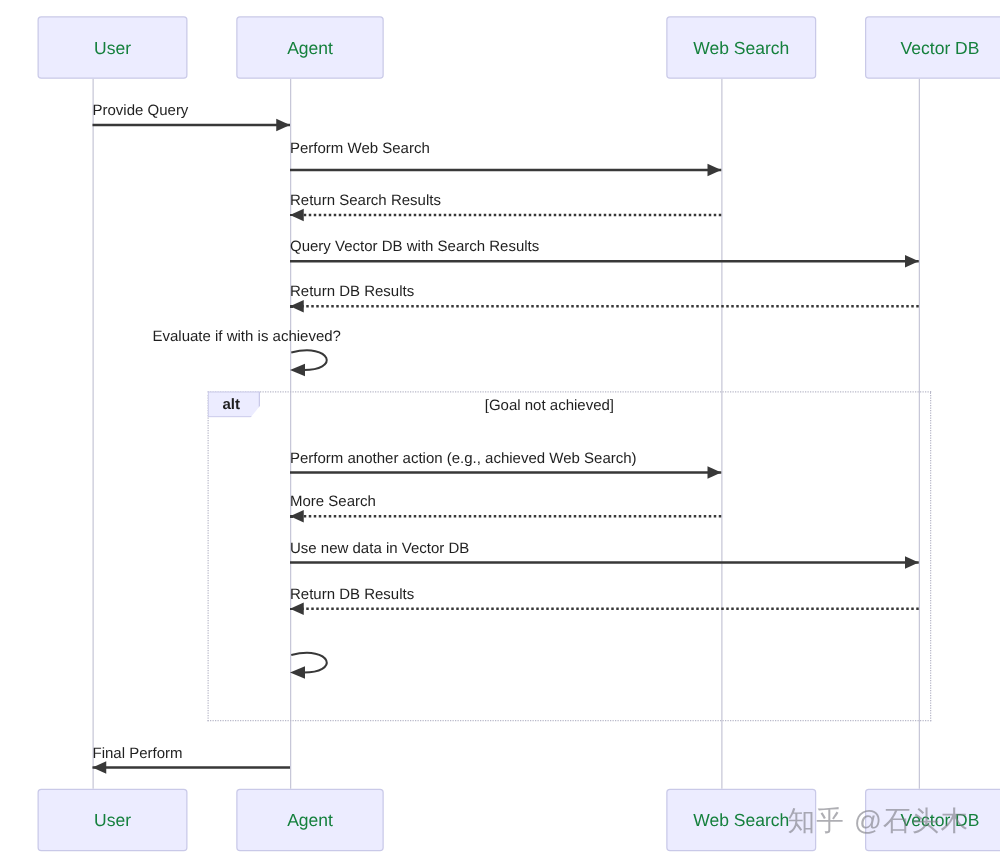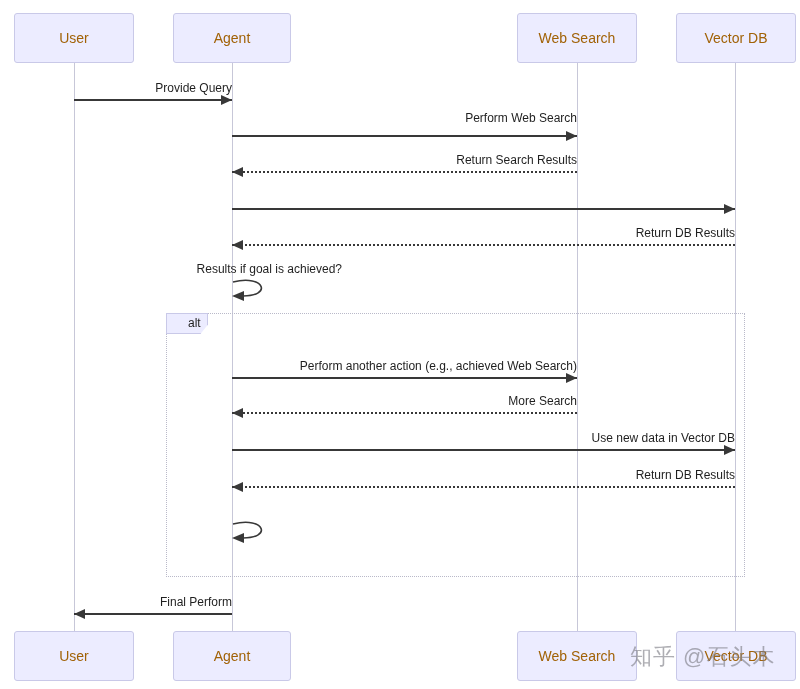--- a/index.html
+++ b/index.html
@@ -10,7 +10,7 @@
 
   .actor{position:absolute;width:120px;height:50px;background:#ECECFF;border:1px solid #c9c9e8;
          border-radius:3px;display:flex;align-items:center;justify-content:center;
-         font-size:14px;color:#a16207;z-index:10;box-sizing:border-box;}
+         font-size:14px;color:#15803d;z-index:10;box-sizing:border-box;margin-left:16px;}
 
   .msg-label{position:absolute;font-size:12px;color:#1f1f1f;text-align:right;
              white-space:nowrap;height:16px;line-height:16px;z-index:5;}

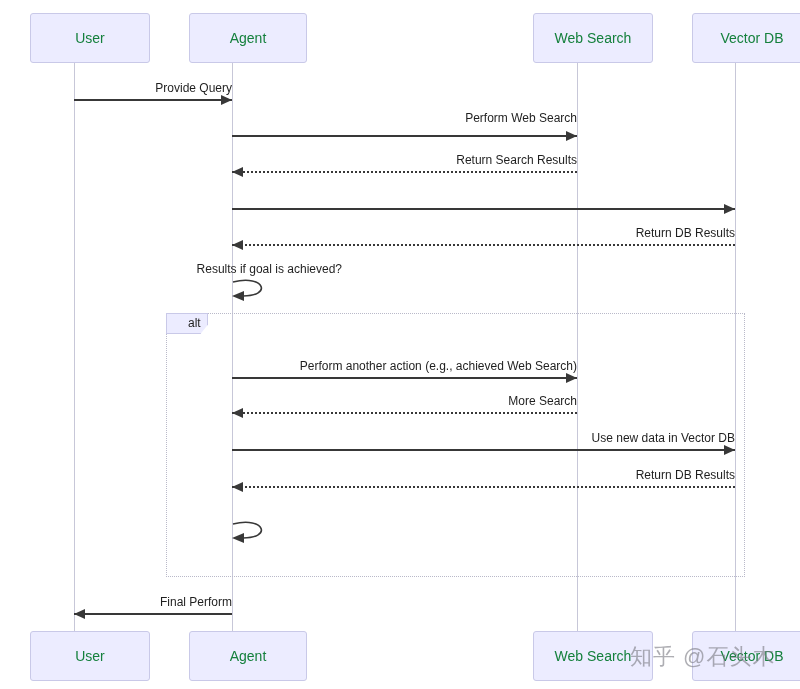--- a/index.html
+++ b/index.html
@@ -12,7 +12,7 @@
          border-radius:3px;display:flex;align-items:center;justify-content:center;
          font-size:14px;color:#15803d;z-index:10;box-sizing:border-box;margin-left:16px;}
 
-  .msg-label{position:absolute;font-size:12px;color:#1f1f1f;text-align:right;
+  .msg-label{position:absolute;font-size:12px;color:#1f1f1f;text-align:left;
              white-space:nowrap;height:16px;line-height:16px;z-index:5;}
 
   .line{position:absolute;height:0;z-index:4;}

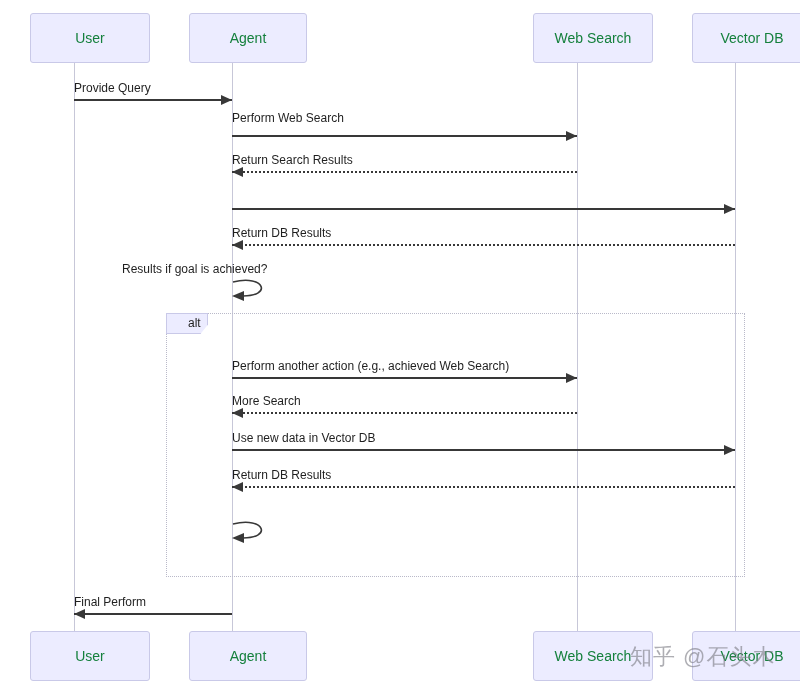--- a/index.html
+++ b/index.html
@@ -85,6 +85,7 @@
   <div class="line dashed" style="left:232px;top:171px;width:345px"></div>
   <div class="arr left" style="left:232px;top:167px"></div>
 
+  <div class="msg-label" style="left:232px;top:189px;width:503px">Query Vector DB with Search Results</div>
   <div class="line solid" style="left:232px;top:208px;width:503px"></div>
   <div class="arr right" style="left:724px;top:204px"></div>
 

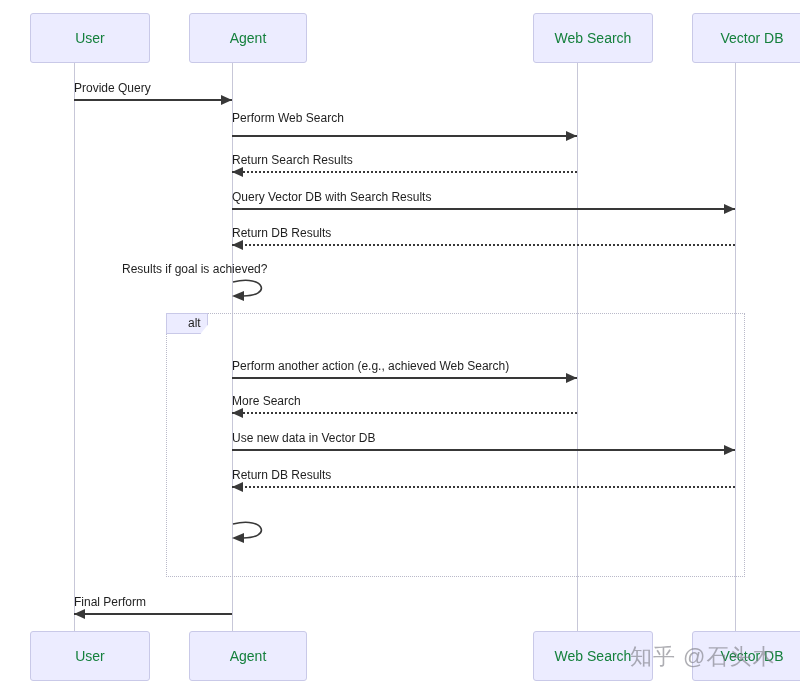--- a/index.html
+++ b/index.html
@@ -93,7 +93,7 @@
   <div class="line dashed" style="left:232px;top:244px;width:503px"></div>
   <div class="arr left" style="left:232px;top:240px"></div>
 
-  <div class="msg-label" style="left:122px;top:261px;width:220px">Results if goal is achieved?</div>
+  <div class="msg-label" style="left:122px;top:261px;width:220px">Evaluate if with is achieved?</div>
   <svg class="self-loop" style="left:231px;top:277px" width="46" height="26" viewBox="0 0 46 26">
     <path d="M2,5 C34,-3 42,20 10,19" fill="none" stroke="#383838" stroke-width="1.6"></path>
     <polygon points="1,19 13,14 13,24" fill="#383838"></polygon>

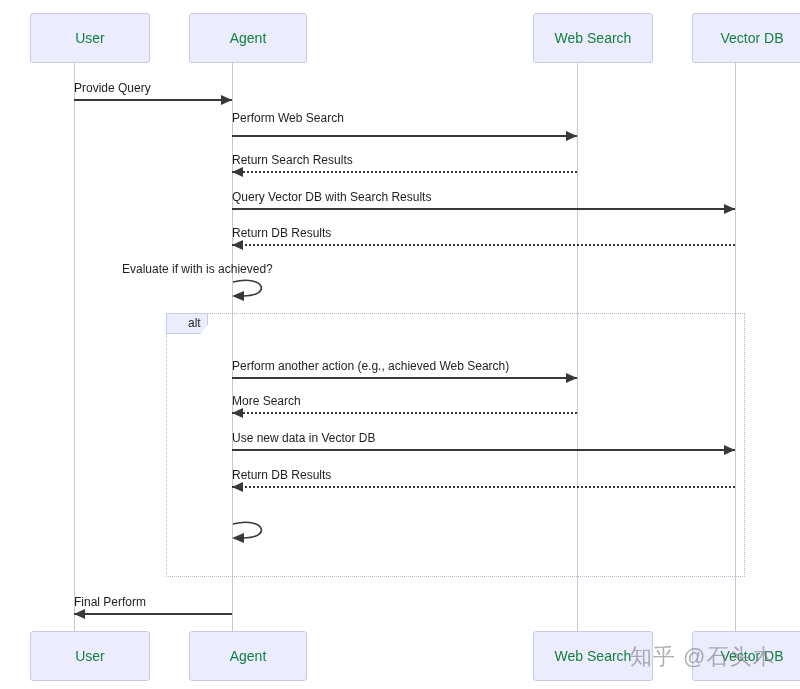--- a/index.html
+++ b/index.html
@@ -30,7 +30,7 @@
   .alt-tab{position:absolute;left:-1px;top:-1px;width:42px;height:21px;background:#ECECFF;
            border:1px solid #c9c9e8;box-sizing:border-box;
            clip-path:polygon(0 0,100% 0,100% 55%,82% 100%,0 100%);
-           font-size:12px;font-weight:normal;color:#1f1f1f;line-height:19px;padding-left:21px;}
+           font-size:12px;font-weight:bold;color:#1f1f1f;line-height:19px;padding-left:11px;}
   .alt-cond{position:absolute;left:0;top:3px;width:545px;text-align:center;
             font-size:12px;color:#1f1f1f;white-space:nowrap;}
 

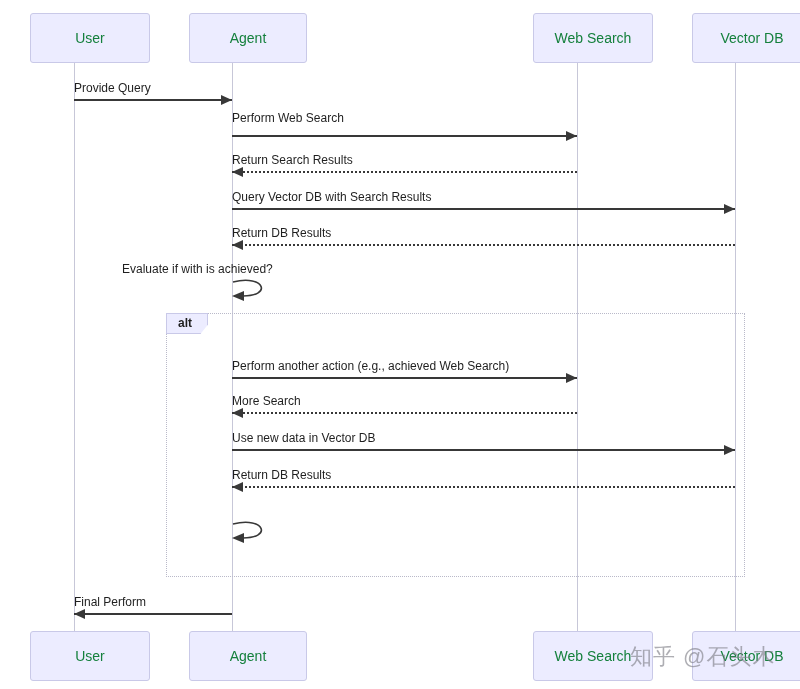--- a/index.html
+++ b/index.html
@@ -101,6 +101,7 @@
 
   <div class="alt-frame">
     <div class="alt-tab">alt</div>
+    <div class="alt-cond">[Goal not achieved]</div>
   </div>
 
   <div class="msg-label" style="left:232px;top:358px;width:345px">Perform another action (e.g., achieved Web Search)</div>

